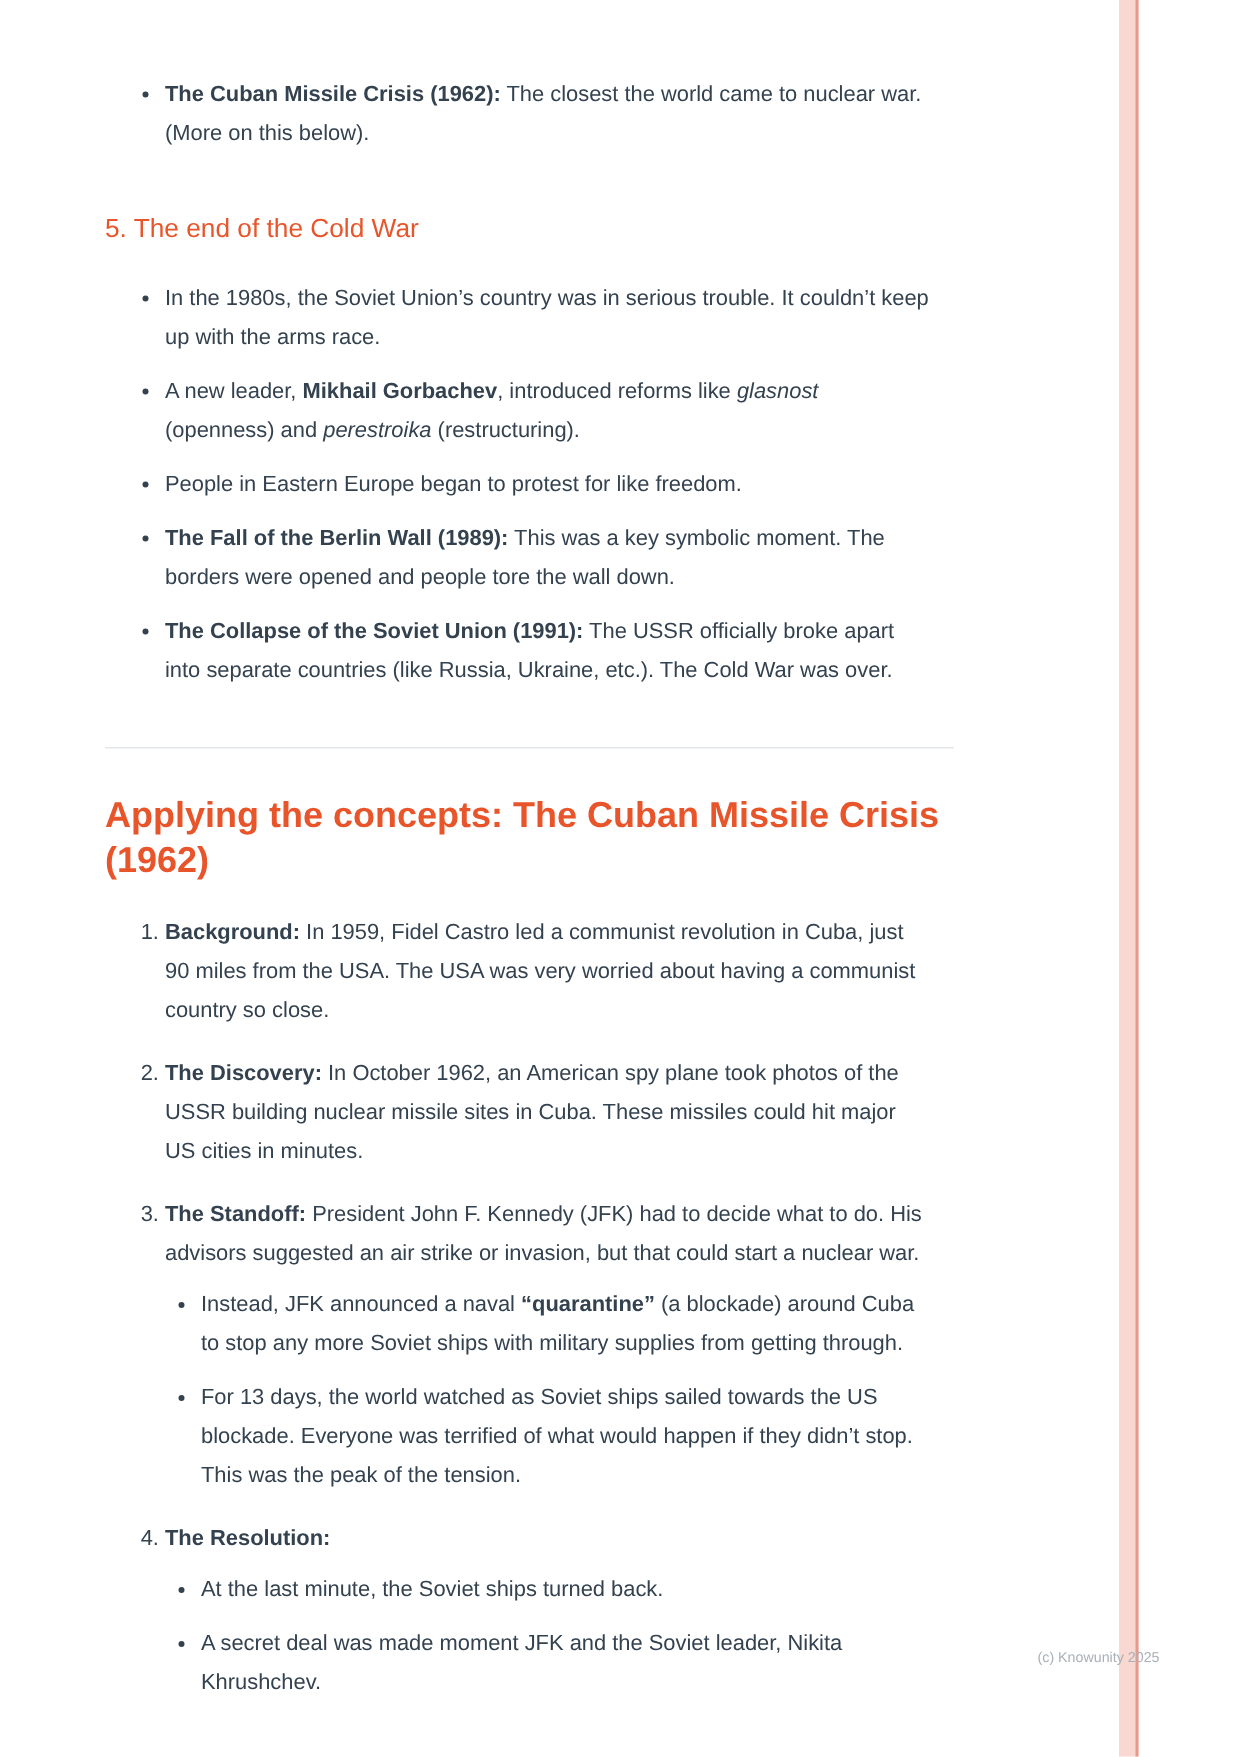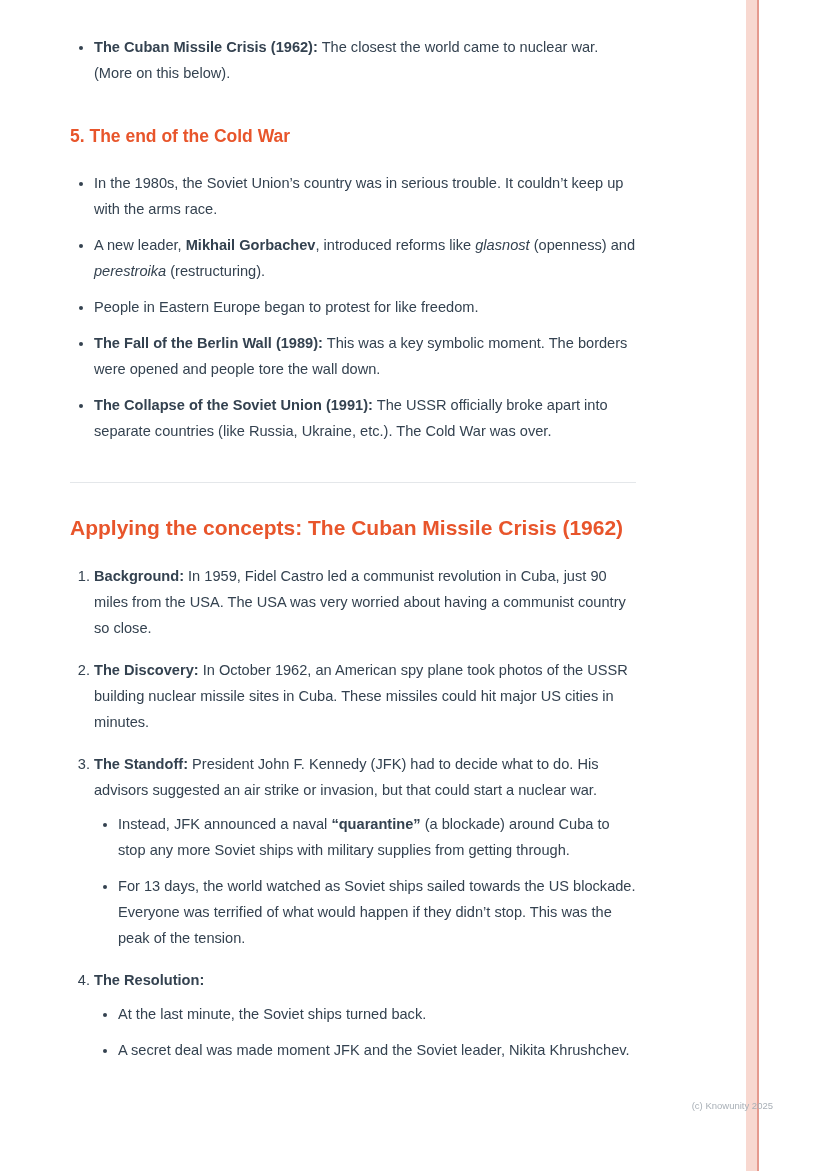--- a/index.html
+++ b/index.html
@@ -28,7 +28,7 @@
     width: 566px;
   }
   ul.bullet-list, ol.steps {
-    margin: 0;
+    margin: 16px;
     padding-left: 24px;
   }
   li {

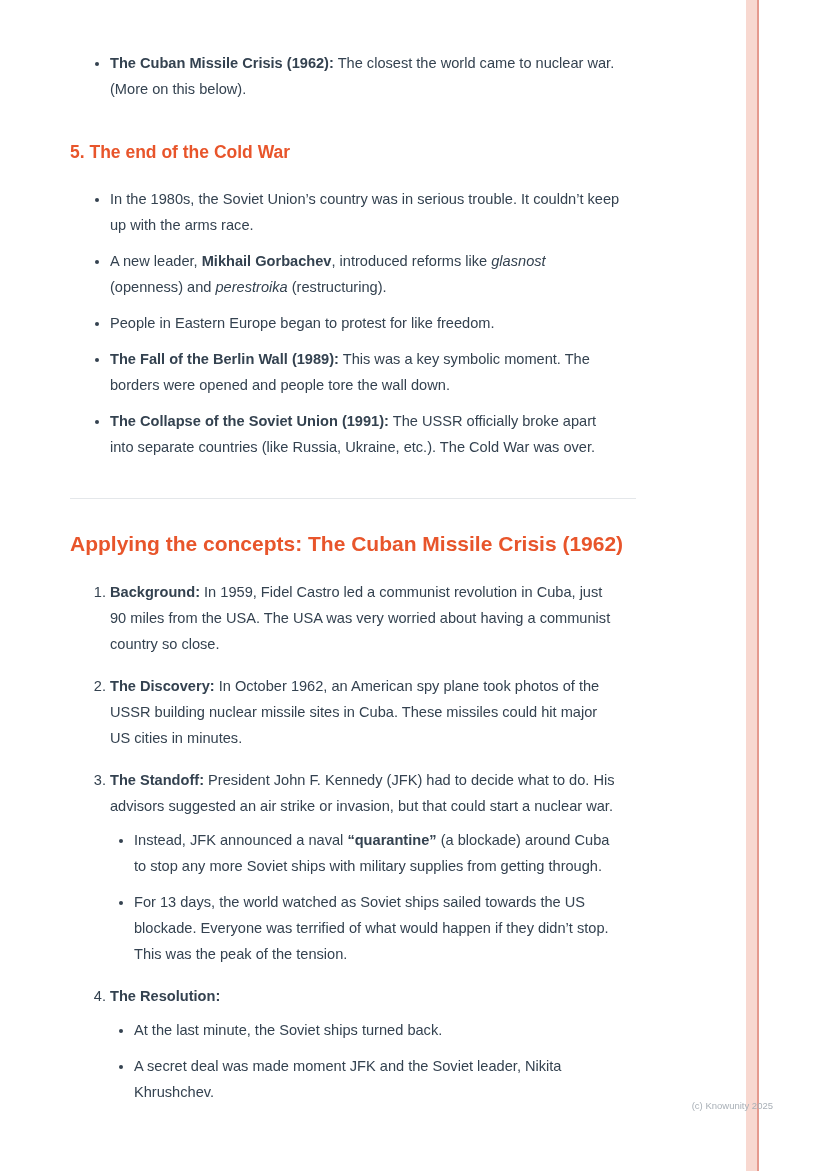--- a/index.html
+++ b/index.html
@@ -44,7 +44,7 @@
     font-size: 17.5px;
     line-height: 24px;
     margin: 38px 0 22px;
-    font-weight: bold;
+    font-weight: normal;
   }
   hr.divider {
     border: none;

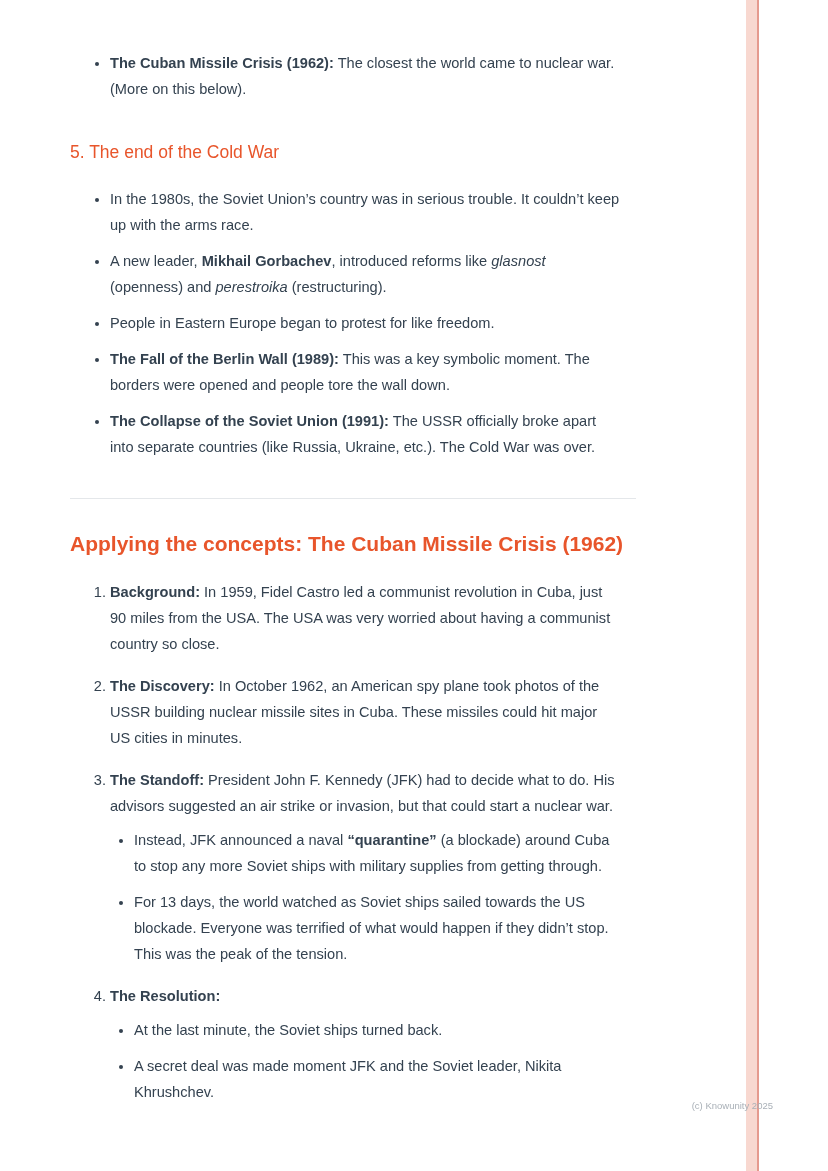--- a/index.html
+++ b/index.html
@@ -53,7 +53,7 @@
   }
   h2.main-heading {
     color: var(--accent);
-    font-size: 21px;
+    font-size: 24px;
     line-height: 30px;
     margin: 30px 0 20px;
     font-weight: bold;

